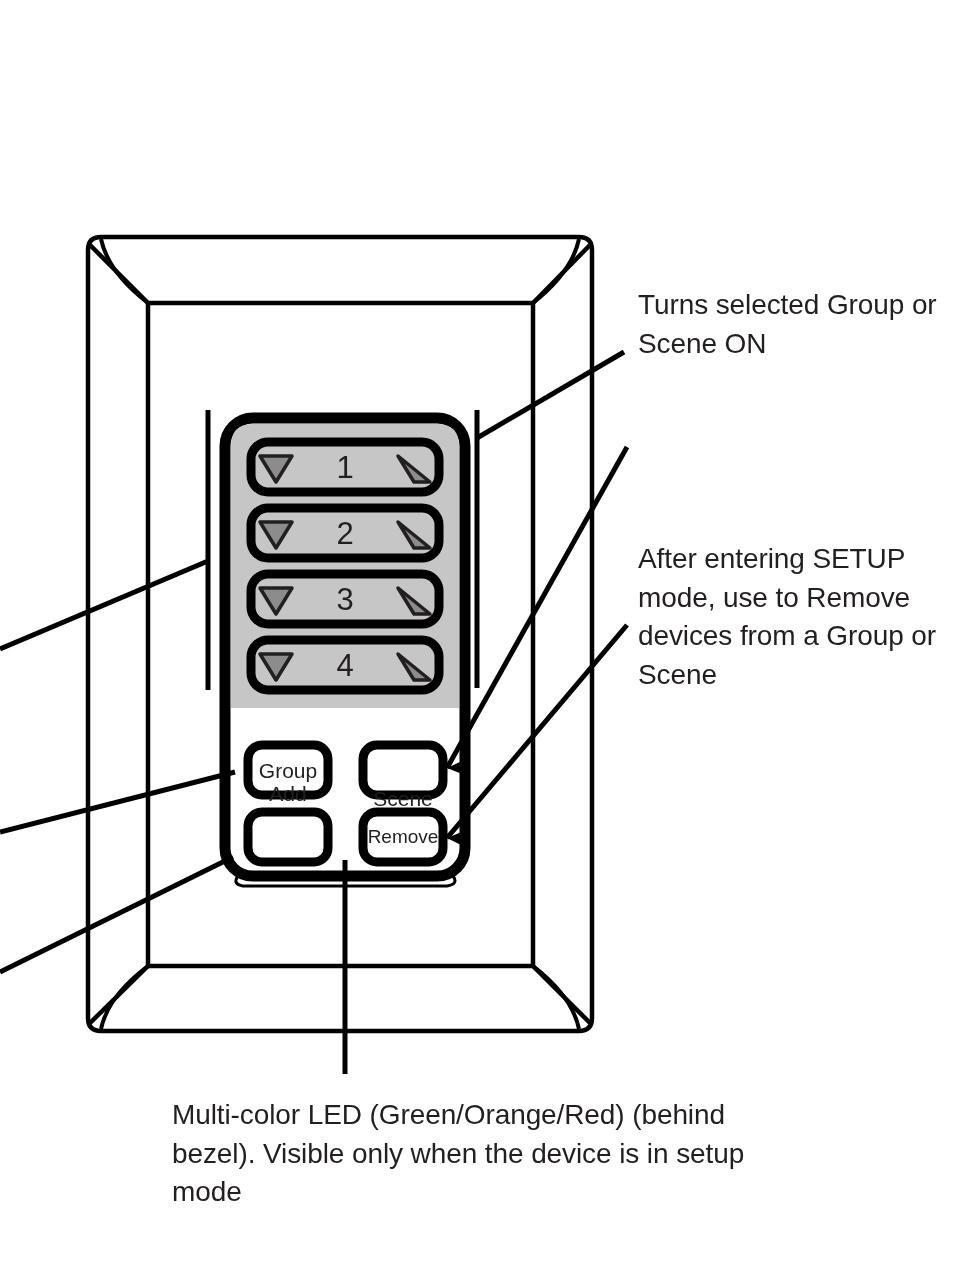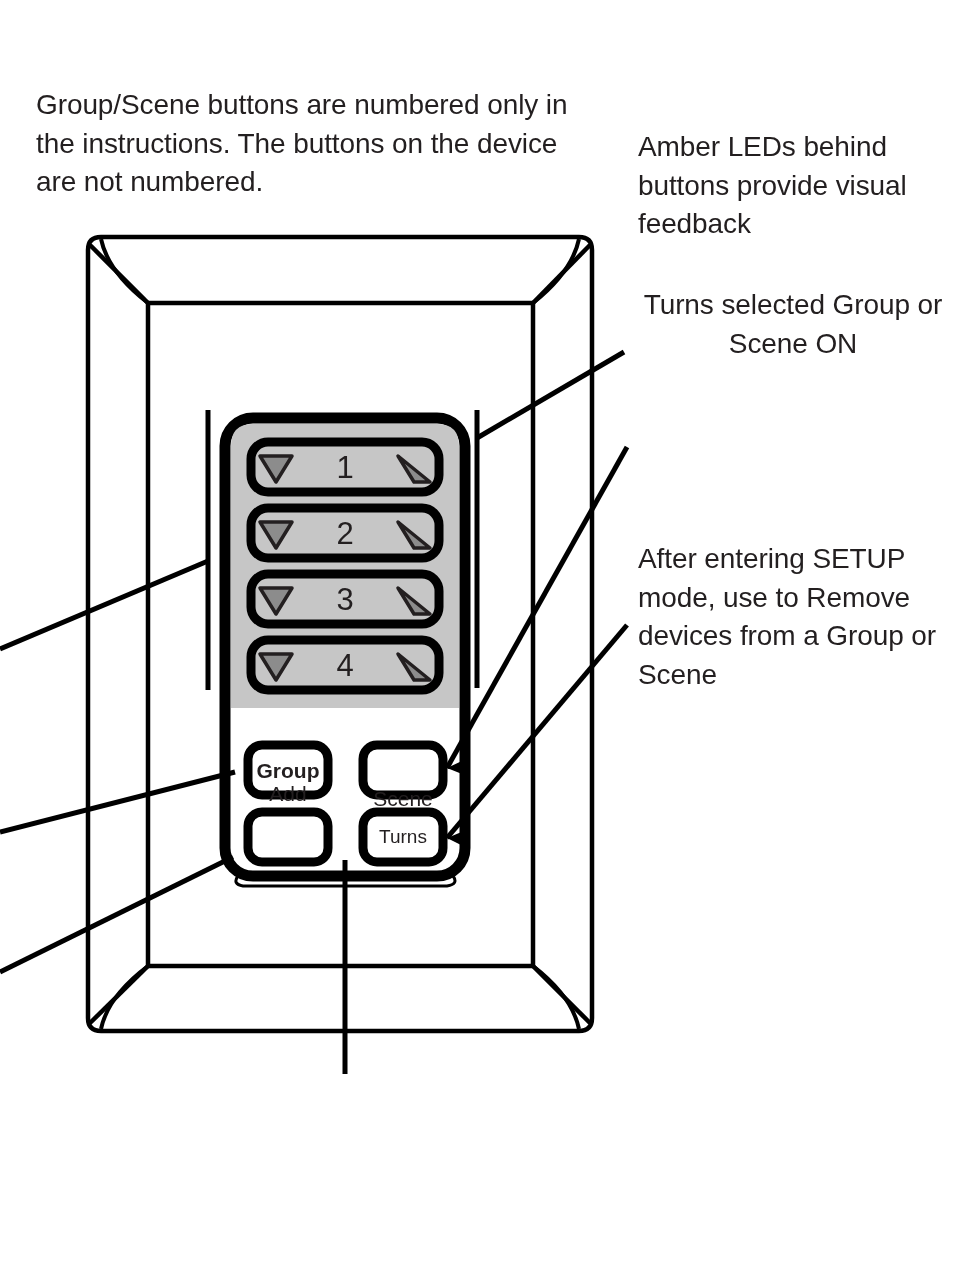--- a/index.html
+++ b/index.html
@@ -162,7 +162,6 @@
 
   </svg>
 
-  <div class="annot" id="annot-top-left">Group/Scene buttons are numbered only in the instructions. The buttons on the device are not numbered.</div>
 
   <div class="annot" id="annot-amber">Amber LEDs behind buttons provide visual feedback</div>
 

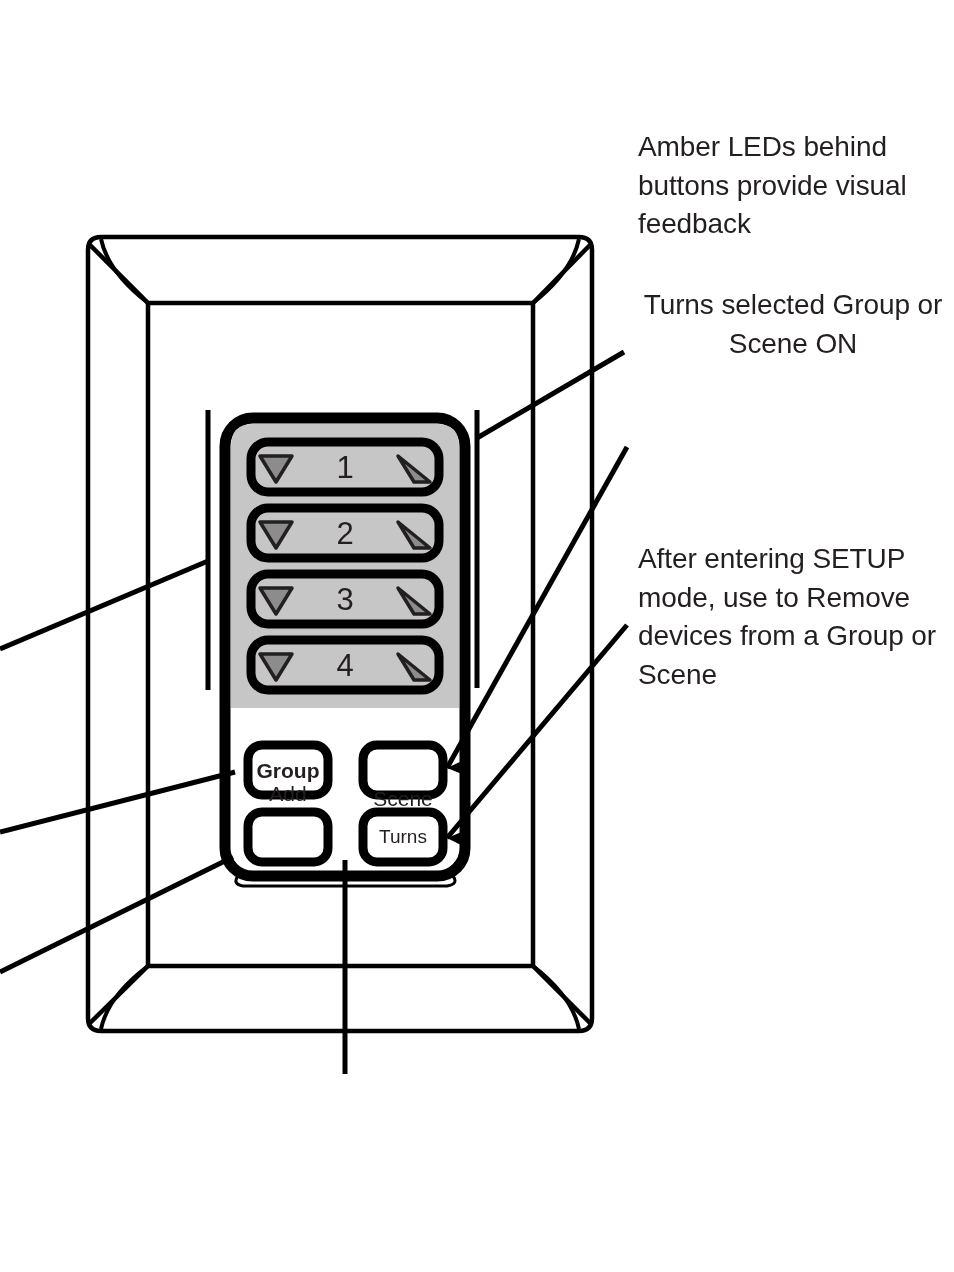--- a/index.html
+++ b/index.html
@@ -163,7 +163,6 @@
   </svg>
 
 
-  <div class="annot" id="annot-amber">Amber LEDs behind buttons provide visual feedback</div>
 
   <div class="annot" id="annot-turns-on">Turns selected Group or Scene ON</div>
 

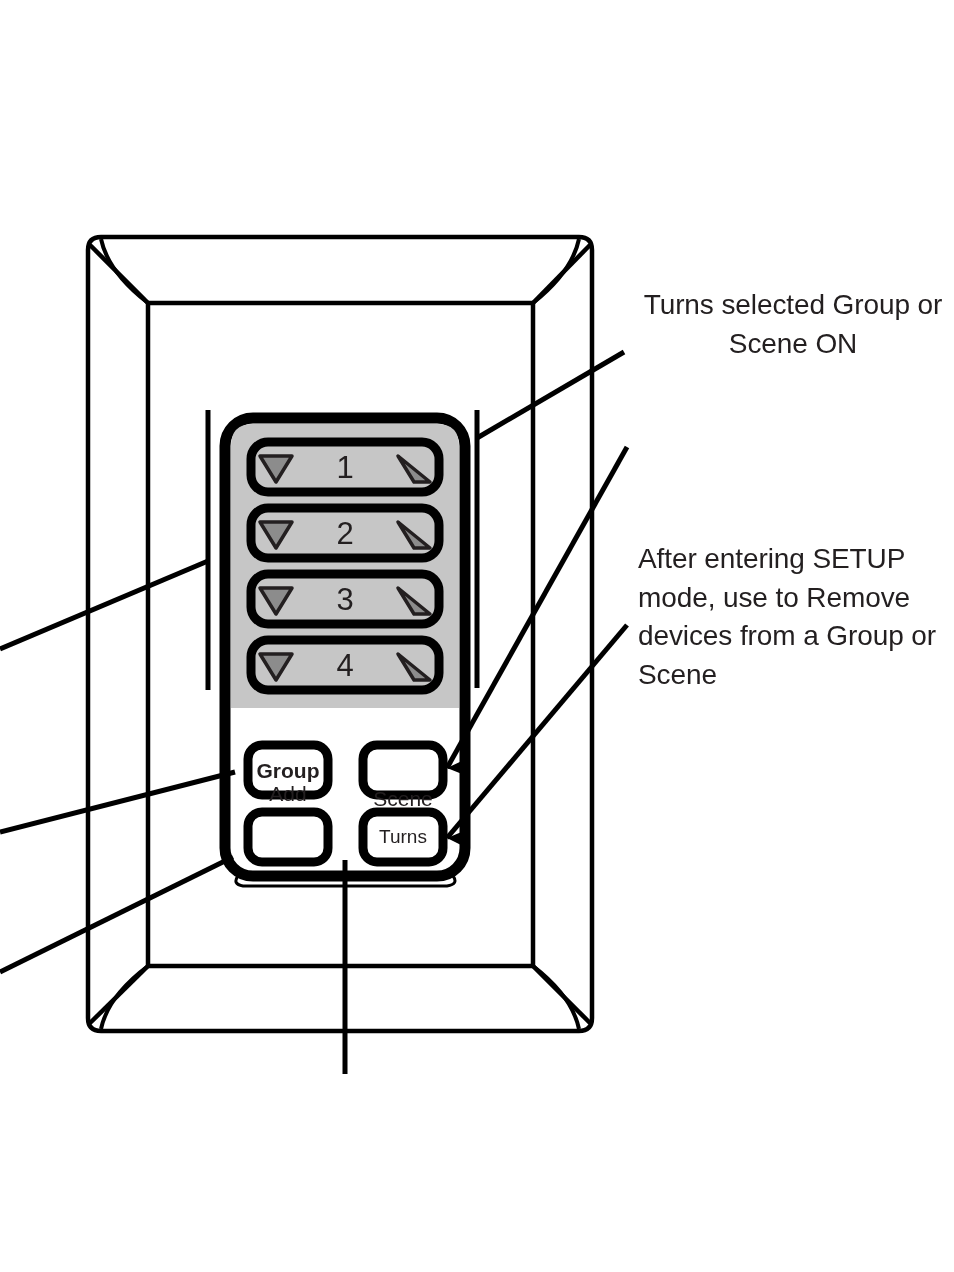--- a/index.html
+++ b/index.html
@@ -33,7 +33,7 @@
   }
   #annot-top-left   { left: 36px;  top: 86px;  width: 560px; }
   #annot-amber      { left: 638px; top: 128px; width: 310px; }
-  #annot-turns-on   { left: 638px; top: 286px; width: 310px; text-align: center; }
+  #annot-turns-on   { left: 638px; top: 286px; width: 310px; }
   #annot-press-rel  { left: 638px; top: 404px; width: 300px; }
   #annot-setup      { left: 638px; top: 540px; width: 300px; }
   #annot-led        { left: 172px; top: 1096px; width: 620px; }

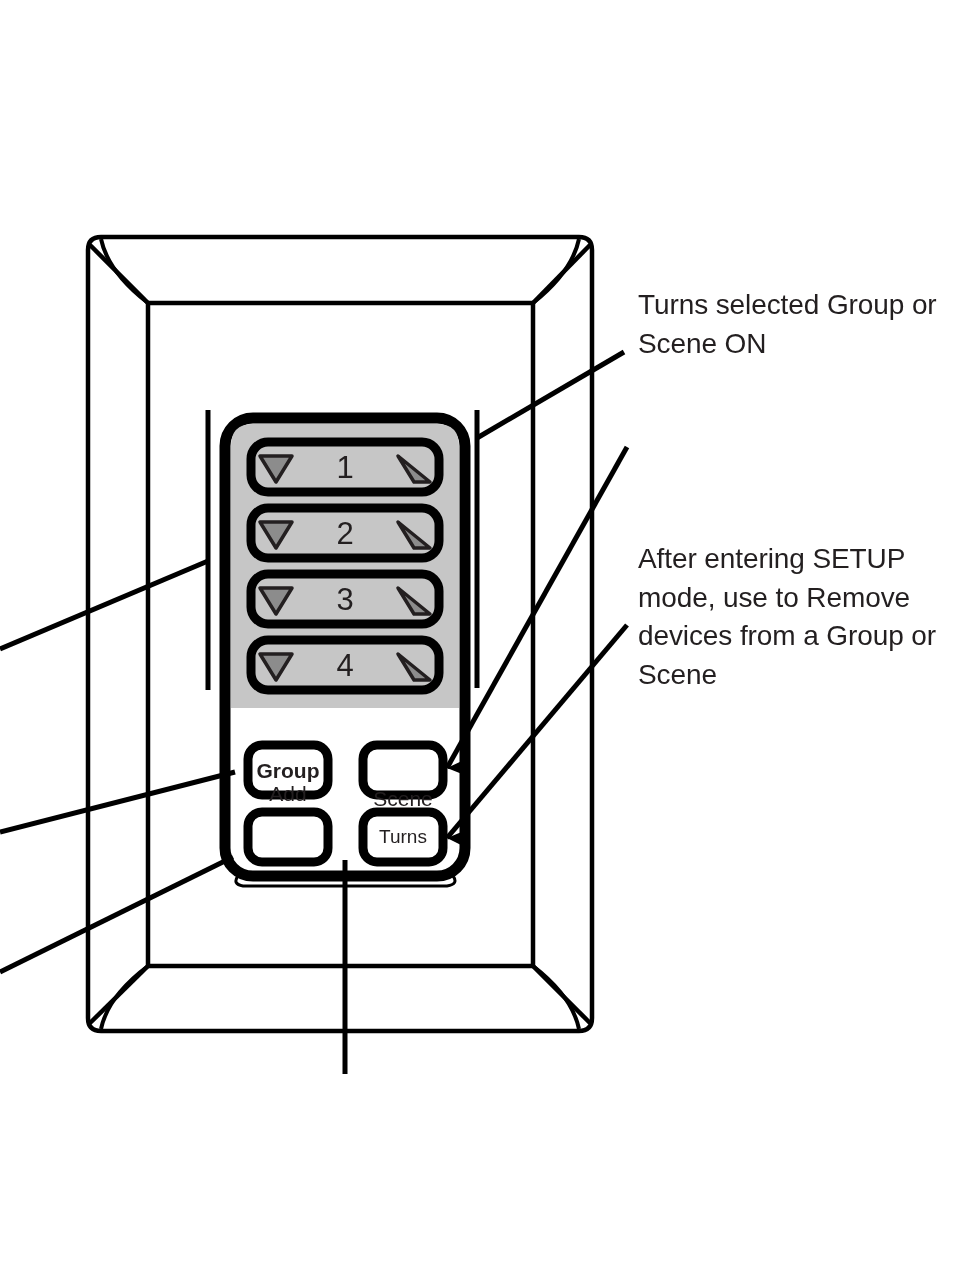--- a/index.html
+++ b/index.html
@@ -175,7 +175,7 @@
   <div class="rocker-num" style="left:315px; top:582px;">3</div>
   <div class="rocker-num" style="left:315px; top:648px;">4</div>
 
-  <div class="btn-label" style="left:248px; top:759px; width:80px;font-weight:bold;">Group</div>
+  <div class="btn-label" style="left:248px; top:759px; width:80px;">Group</div>
   <div class="btn-label" style="left:363px; top:787px; width:80px;">Scene</div>
   <div class="btn-label" style="left:248px; top:782px; width:80px;">Add</div>
   <div class="btn-label" style="left:360px; top:826px; width:86px; font-size:19px;">Turns</div>

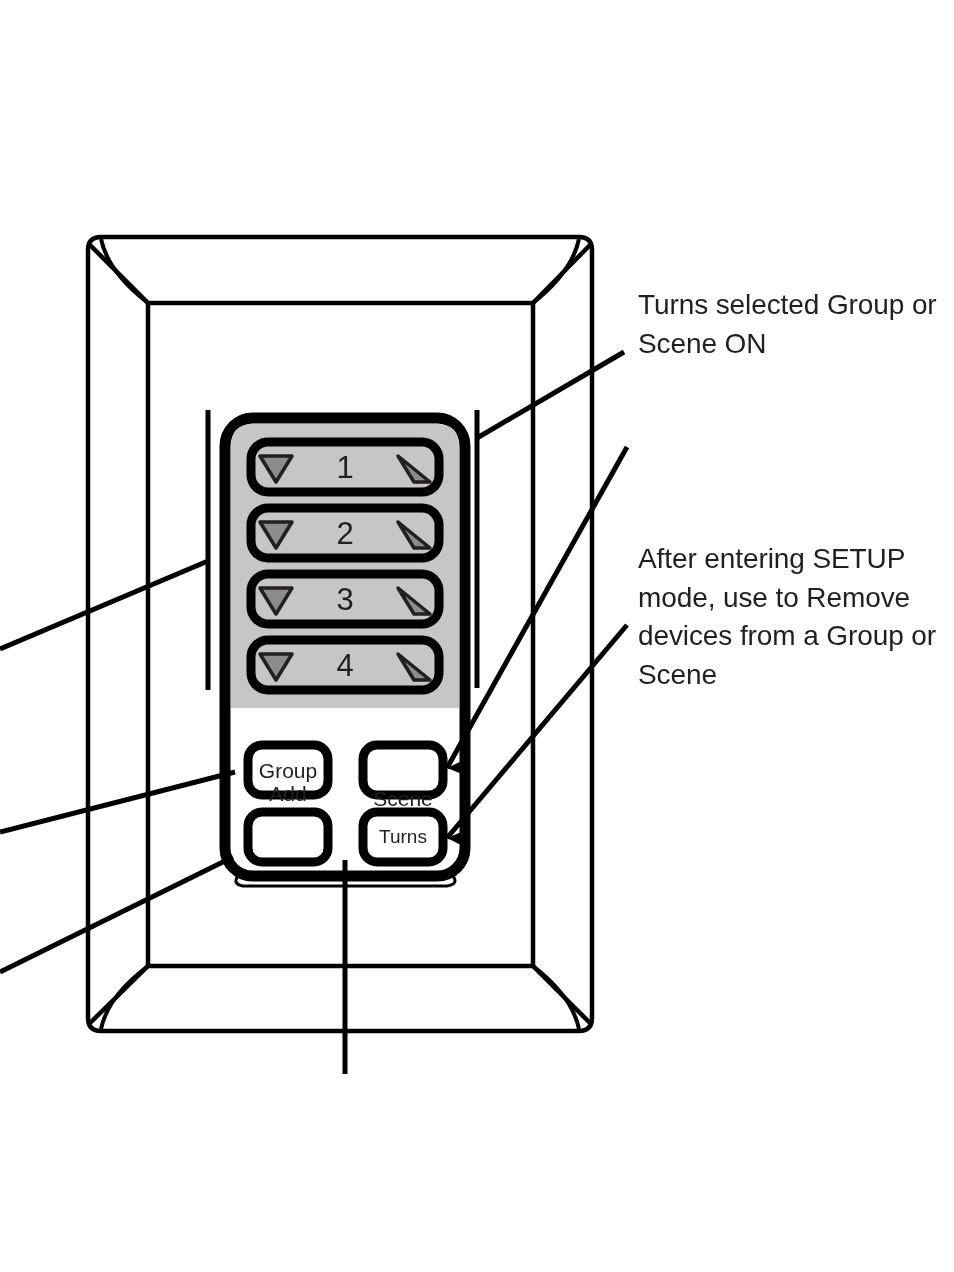--- a/index.html
+++ b/index.html
@@ -178,7 +178,7 @@
   <div class="btn-label" style="left:248px; top:759px; width:80px;">Group</div>
   <div class="btn-label" style="left:363px; top:787px; width:80px;">Scene</div>
   <div class="btn-label" style="left:248px; top:782px; width:80px;">Add</div>
-  <div class="btn-label" style="left:360px; top:826px; width:86px; font-size:19px;">Turns</div>
+  <div class="btn-label" style="left:360px; top:826px; width:86px; font-size:19px;">Remove</div>
 
 </div>
 

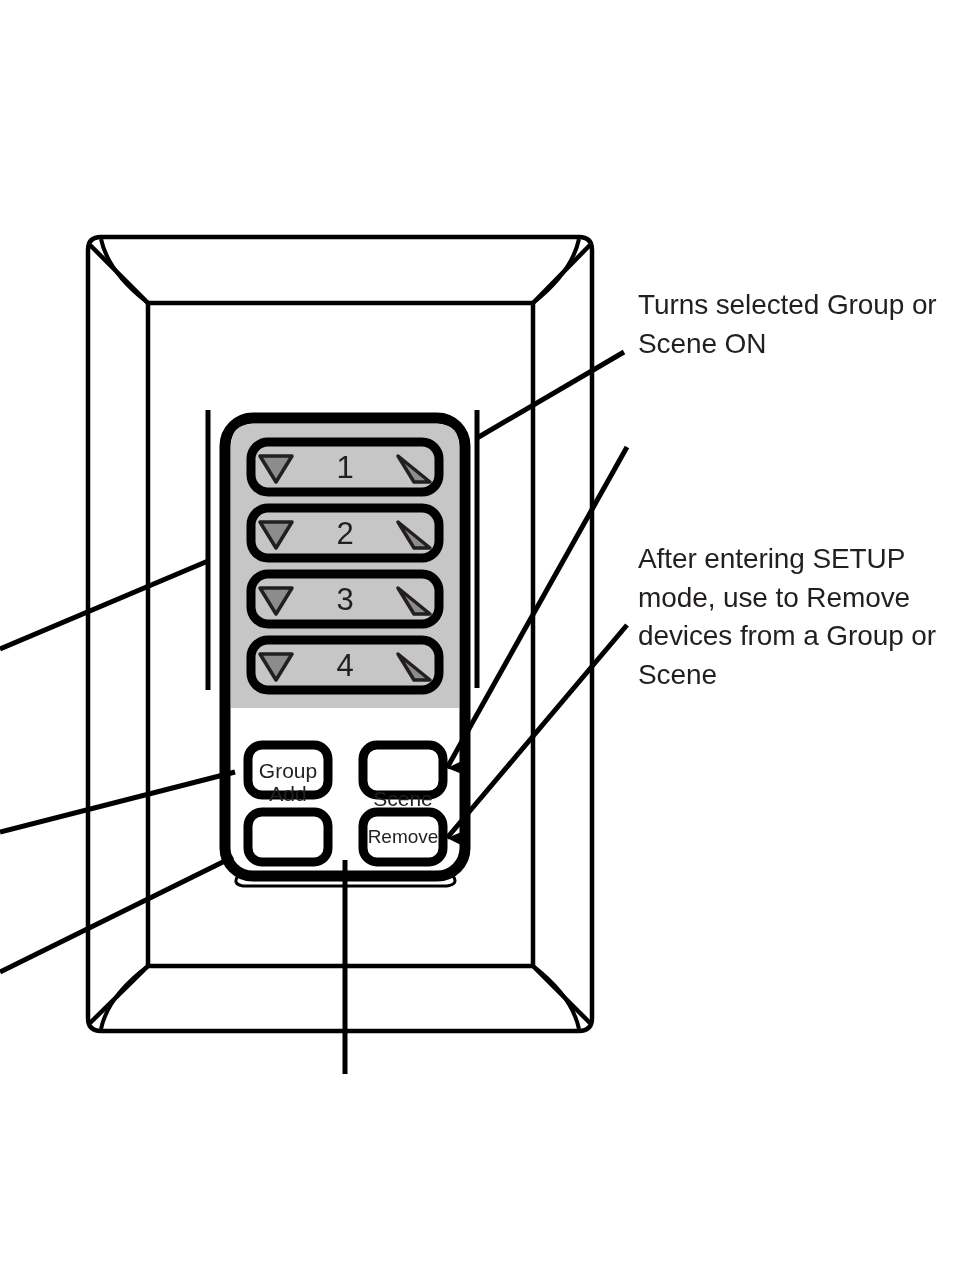--- a/index.html
+++ b/index.html
@@ -169,6 +169,7 @@
 
   <div class="annot" id="annot-setup">After entering SETUP mode, use to Remove devices from a Group or Scene</div>
 
+  <div class="annot" id="annot-led">Multi-color LED (Green/Orange/Red) (behind bezel).  Visible only when the device is in setup mode</div>
 
   <div class="rocker-num" style="left:315px; top:450px;">1</div>
   <div class="rocker-num" style="left:315px; top:516px;">2</div>

